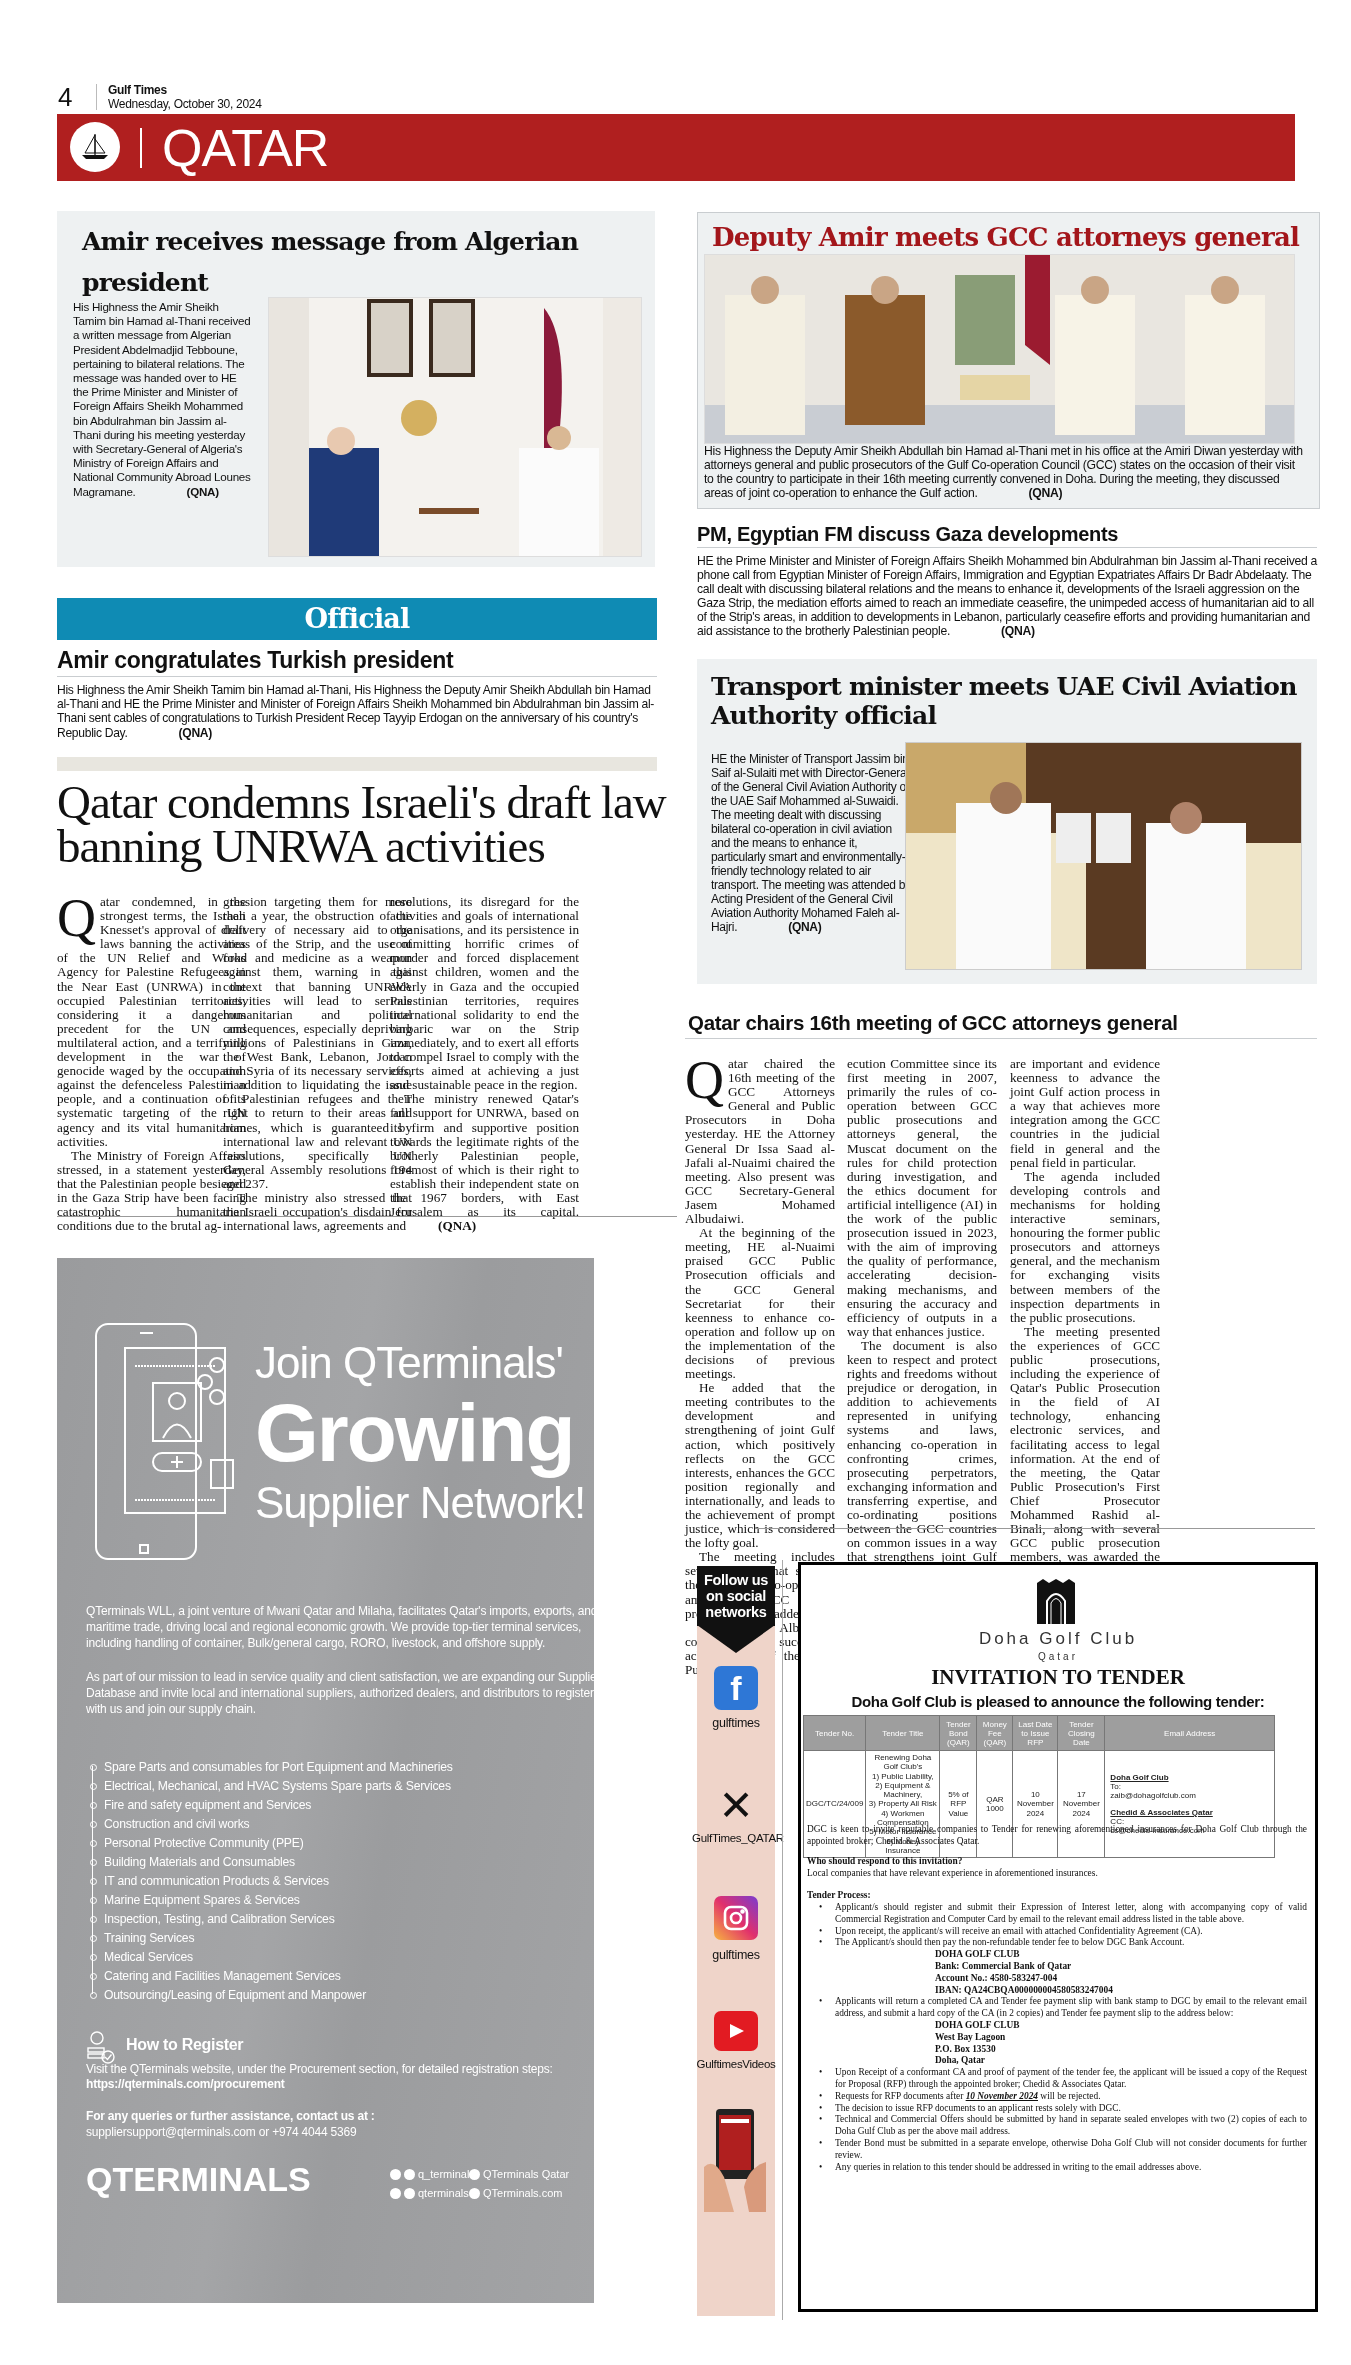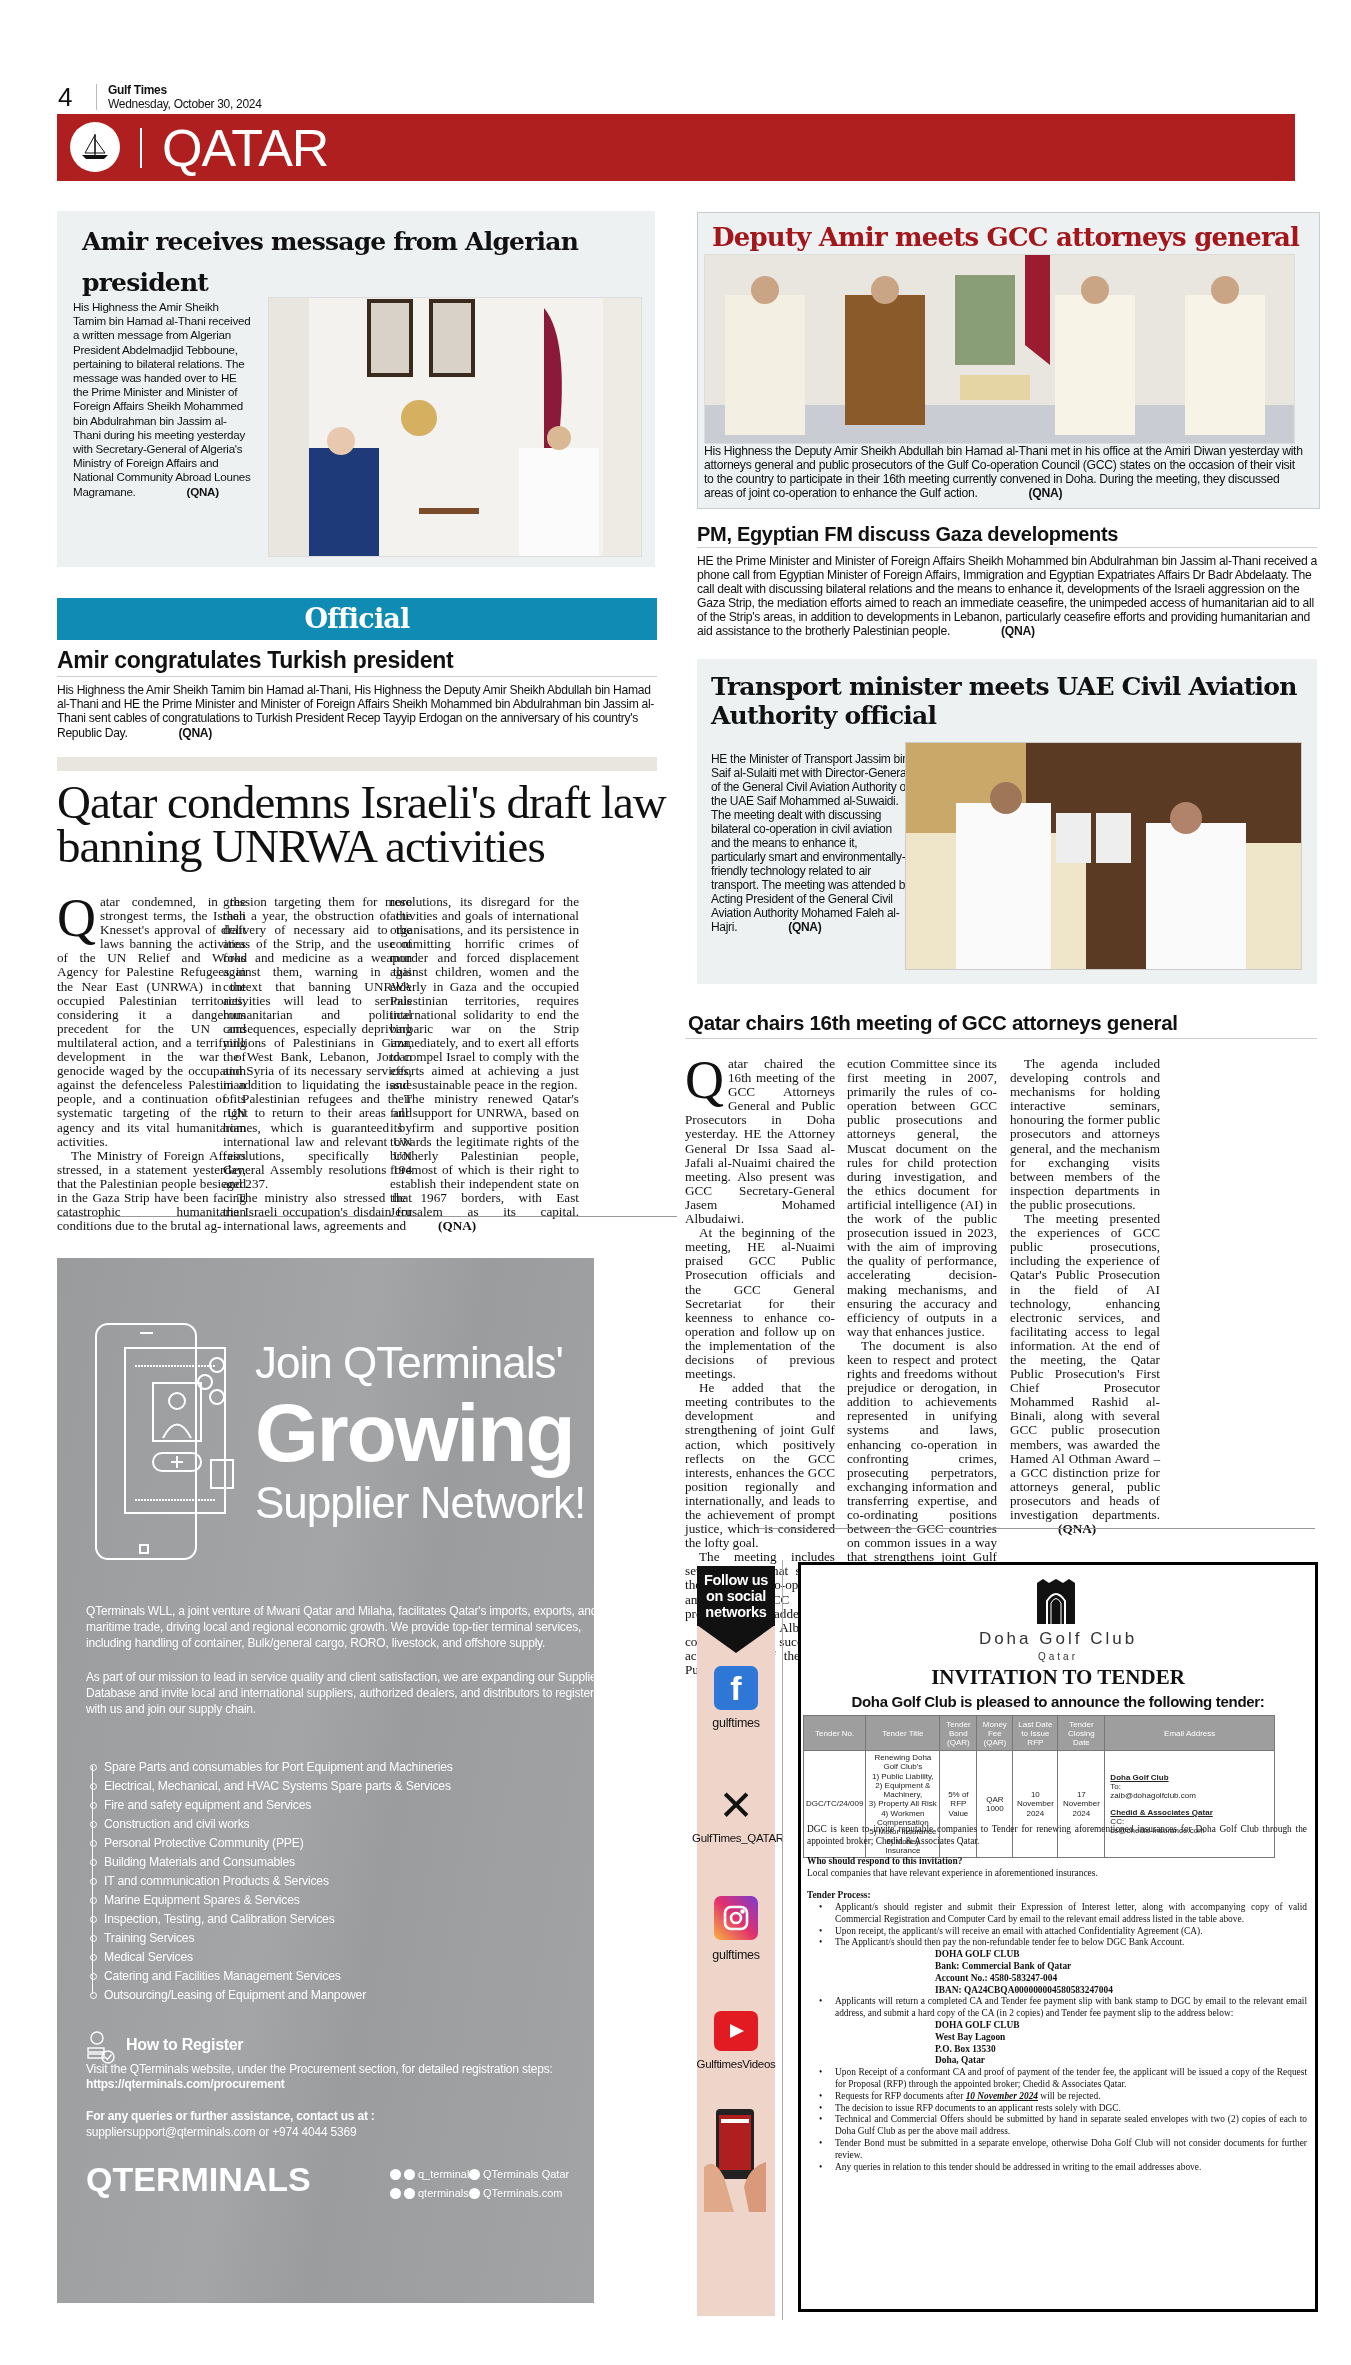--- a/index.html
+++ b/index.html
@@ -262,6 +262,7 @@
   <p class="indent">He added that the topics included in the 16th meeting in Doha</p>
 </div>
 <div class="abs gcol body-serif" id="g3">
+  <p>are important and evidence keenness to advance the joint Gulf action process in a way that achieves more integration among the GCC countries in the judicial field in general and the penal field in particular.</p>
   <p class="indent">The agenda included developing controls and mechanisms for holding interactive seminars, honouring the former public prosecutors and attorneys general, and the mechanism for exchanging visits between members of the inspection departments in the public prosecutions.</p>
   <p class="indent"><span>The meeting presented the experiences of GCC public prosecutions, including the experience of Qatar's Public Prosecution in the field of AI technology, enhancing electronic services, and facilitating access to legal information. At the end of the meeting, the Qatar Public Prosecution's First Chief Prosecutor Mohammed Rashid al-Binali, along with several GCC public prosecution members, was awarded the Hamed Al Othman Award – a GCC distinction prize for attorneys general, public prosecutors and heads of investigation departments.</span> <b class="src">(QNA)</b></p>
 </div>

